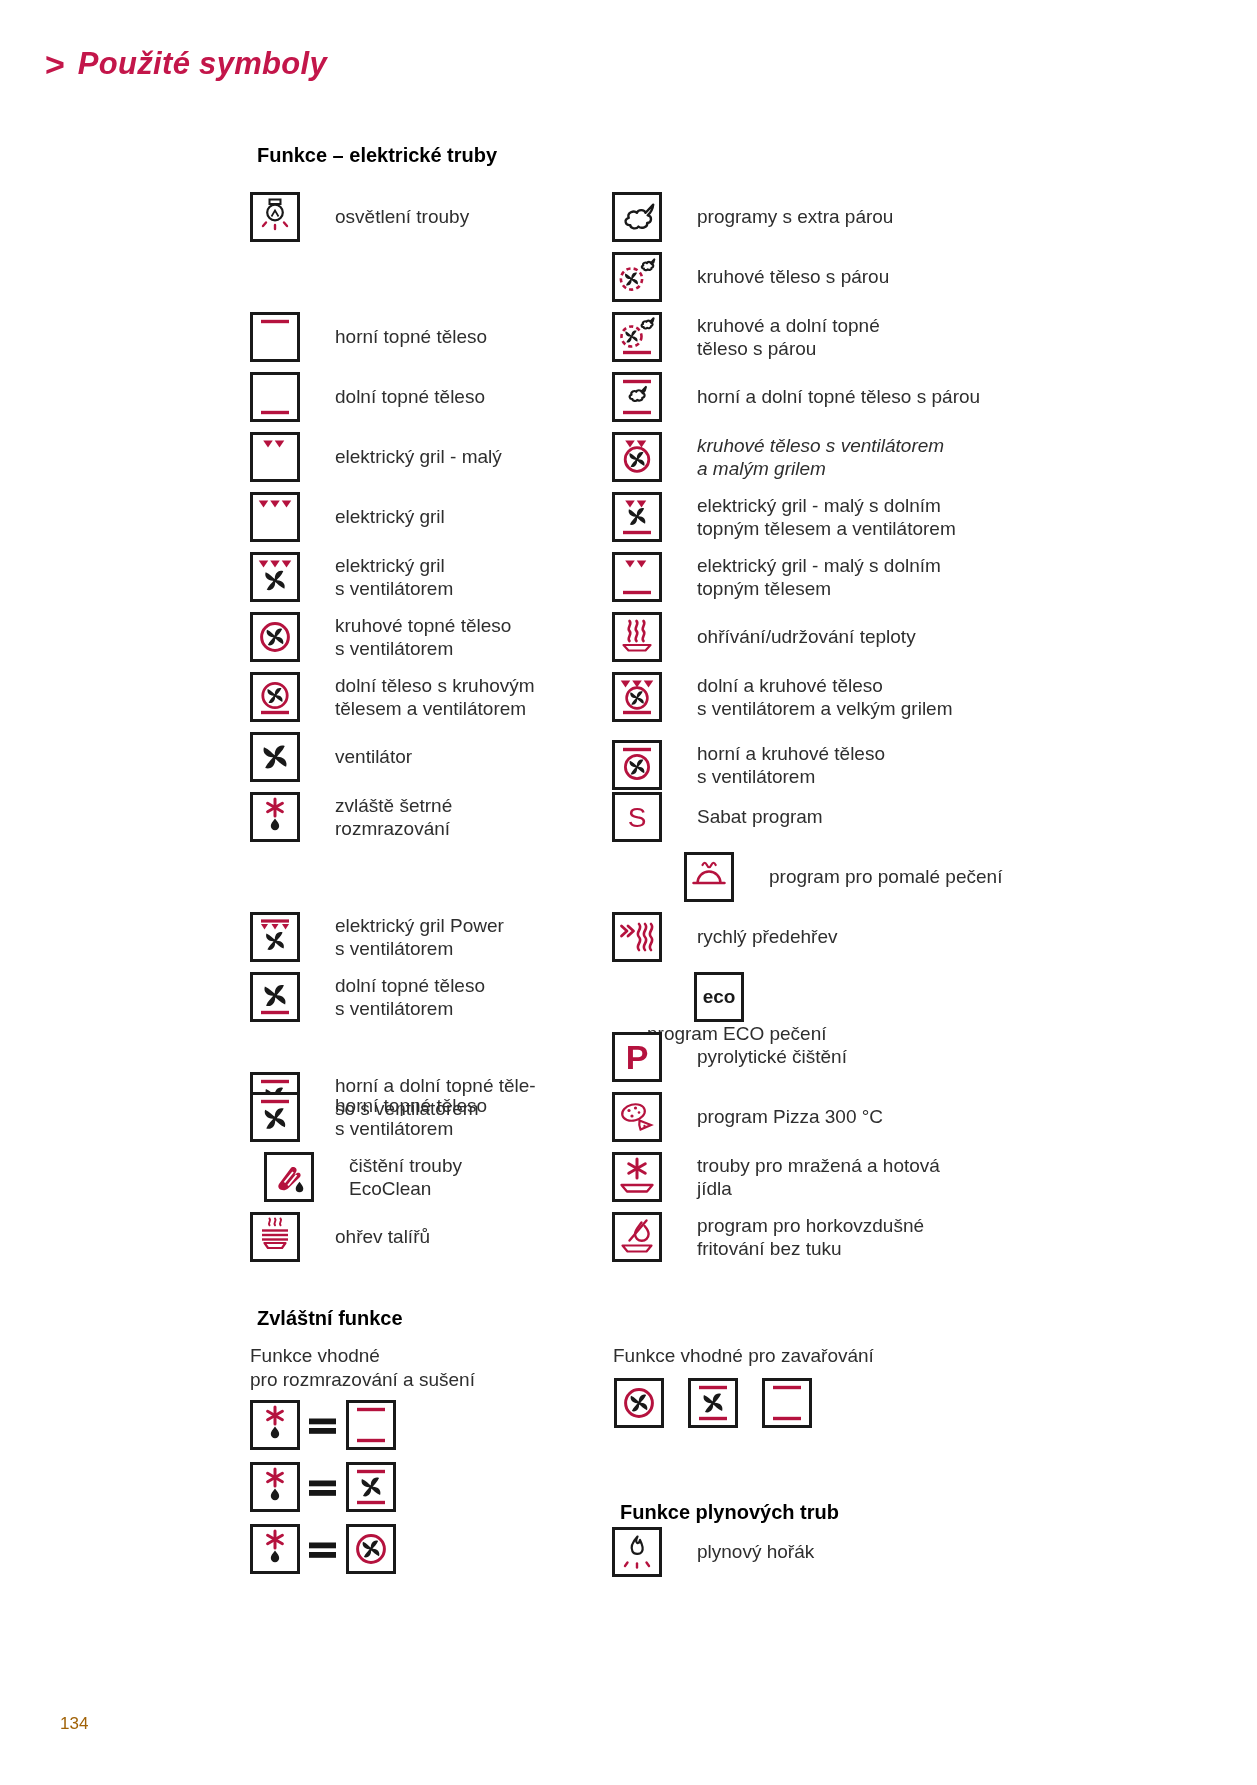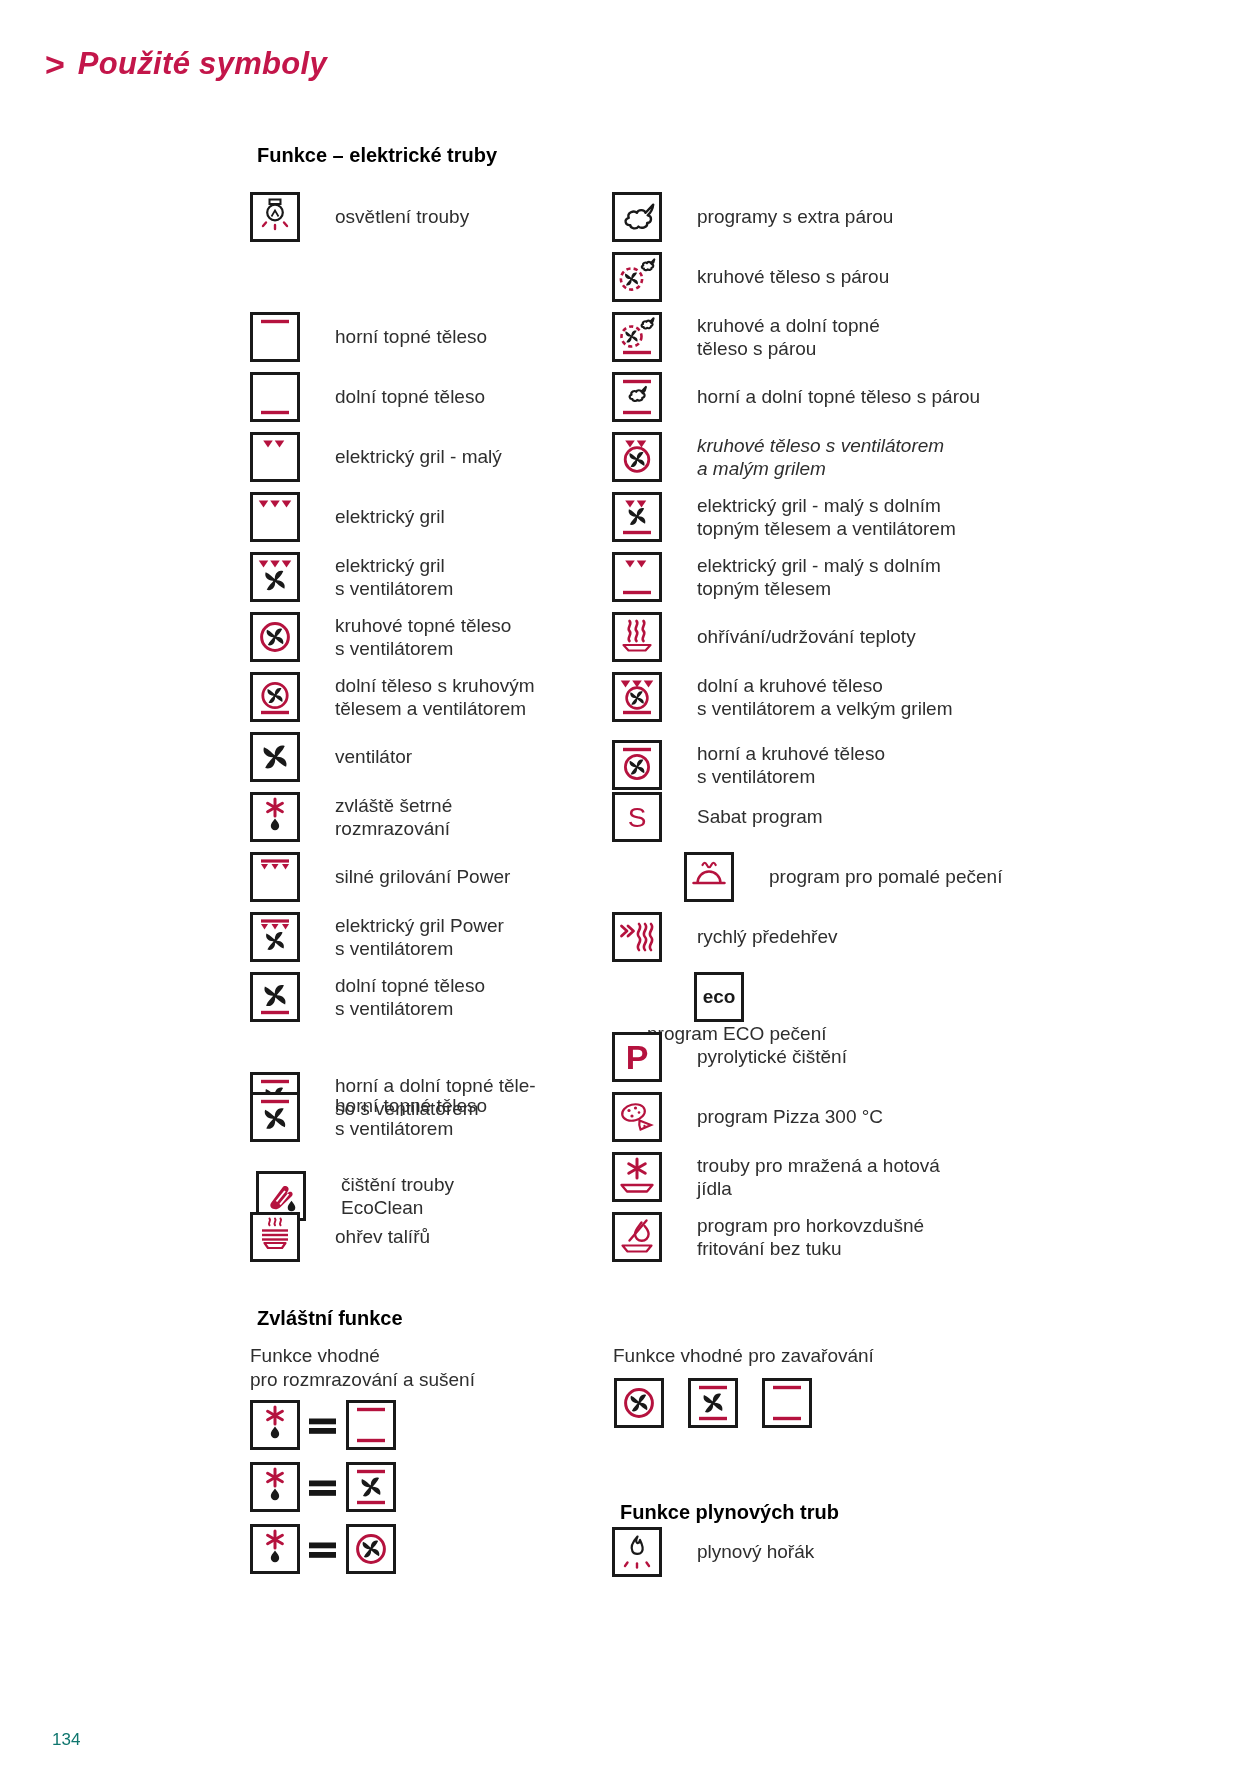--- a/index.html
+++ b/index.html
@@ -166,17 +166,6 @@
       <div class="sym-label">zvláště šetrné
 rozmrazování</div>
     </div>
-    <div class="sym-row" style="left: 250px; top: 852px;">
-      <div class="sym-box">
-        <svg viewBox="0 0 44 44" width="44" height="44">
-          <line x1="8" y1="6" x2="36" y2="6" stroke="#b5123e" stroke-width="3.2"></line>
-          <path d="M8 9h7l-3.5 5.5z" fill="#b5123e"></path>
-          <path d="M18.5 9h7l-3.5 5.5z" fill="#b5123e"></path>
-          <path d="M29 9h7l-3.5 5.5z" fill="#b5123e"></path>
-        </svg>
-      </div>
-      <div class="sym-label">silné grilování Power</div>
-    </div>
     <div class="sym-row" style="left: 250px; top: 912px;">
       <div class="sym-box">
         <svg viewBox="0 0 44 44" width="44" height="44">

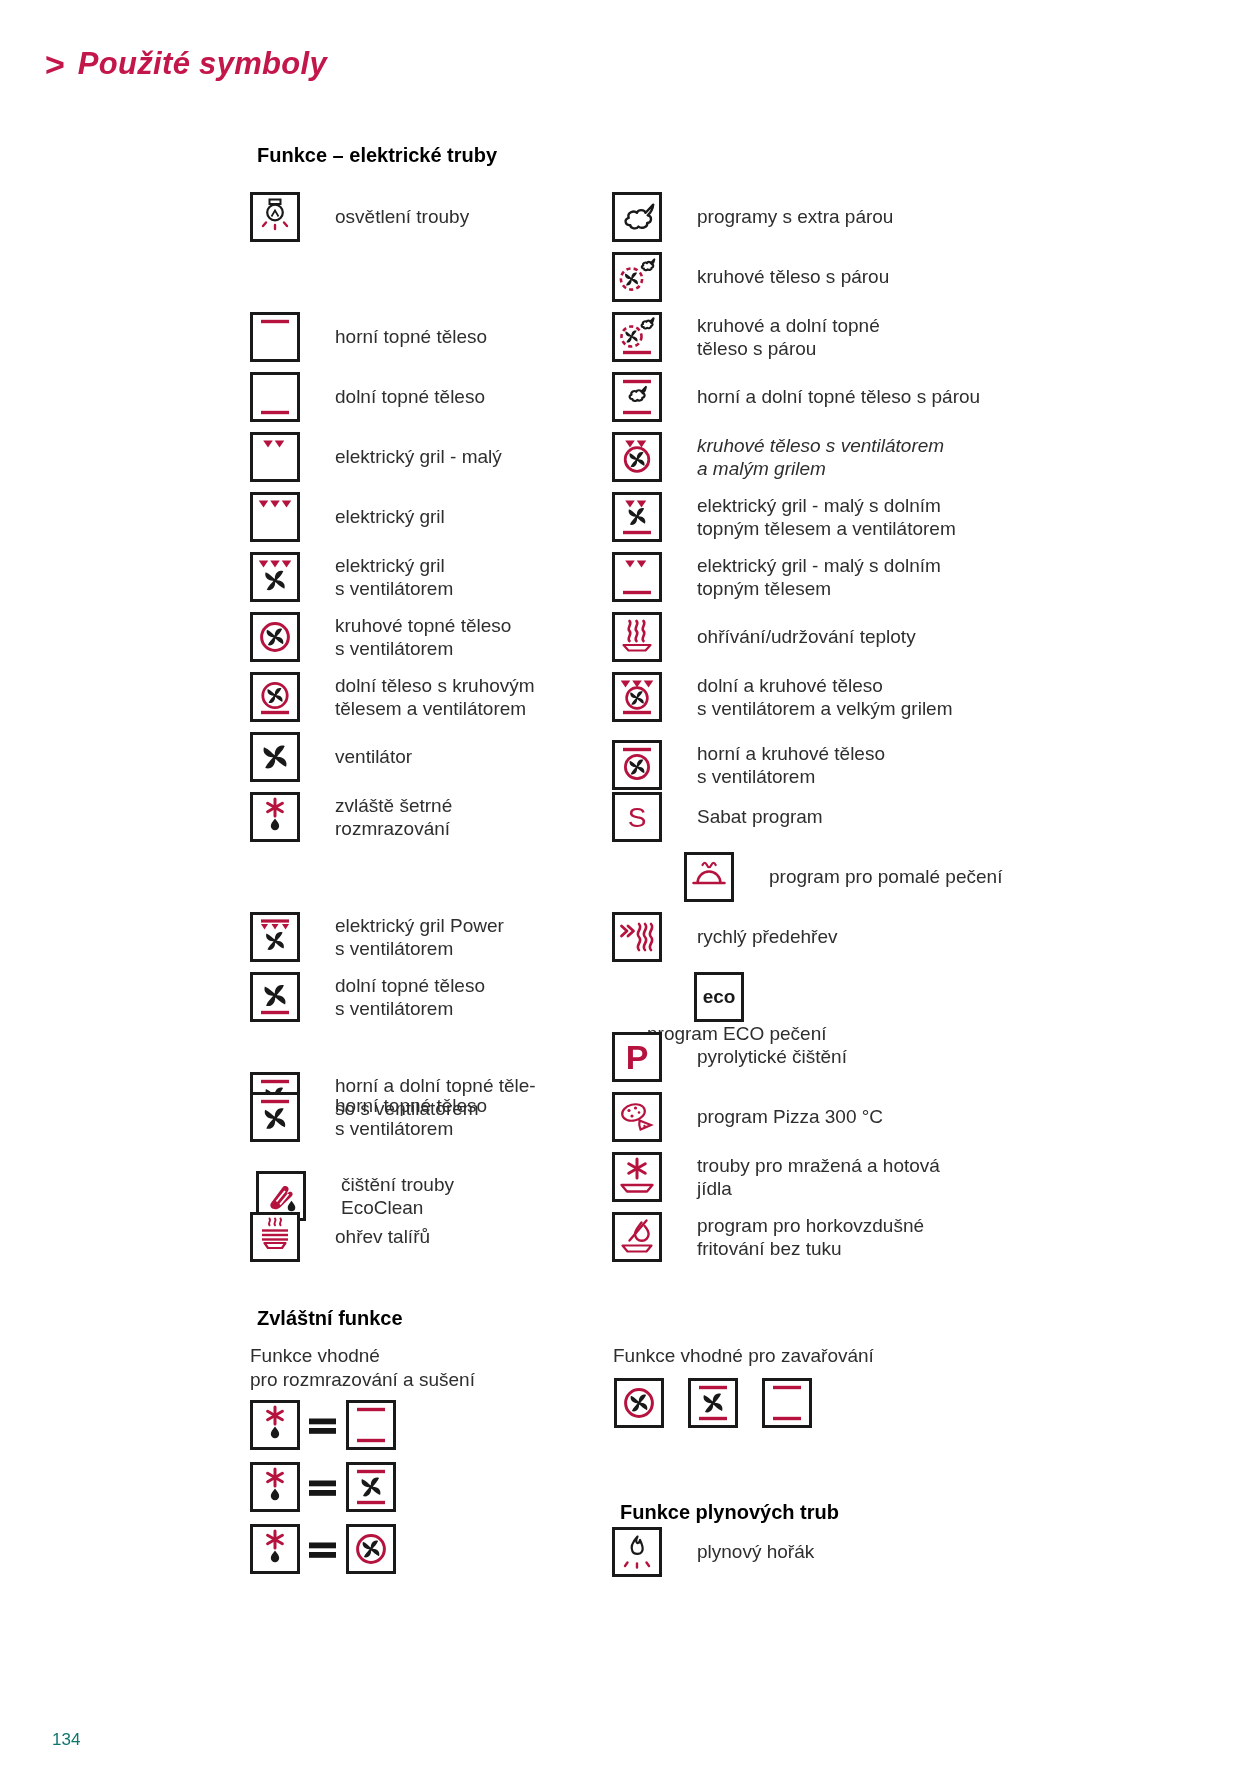--- a/index.html
+++ b/index.html
@@ -234,7 +234,7 @@
       <div class="sym-label">horní topné těleso
 s ventilátorem</div>
     </div>
-    <div class="sym-row" style="left: 256px; top: 1152px; margin-top: 19px;">
+    <div class="sym-row" style="left: 264px; top: 1152px;">
       <div class="sym-box">
         <svg viewBox="0 0 44 44" width="44" height="44">
           <path d="M12 29L23.5 13.5C25.5 10.5 30.5 12.5 29.5 16L27.5 20L30 18C33 16.5 35 20 32.5 22.5L21 33.5C16.5 37.5 9 34 12 29Z" fill="#b5123e"></path>

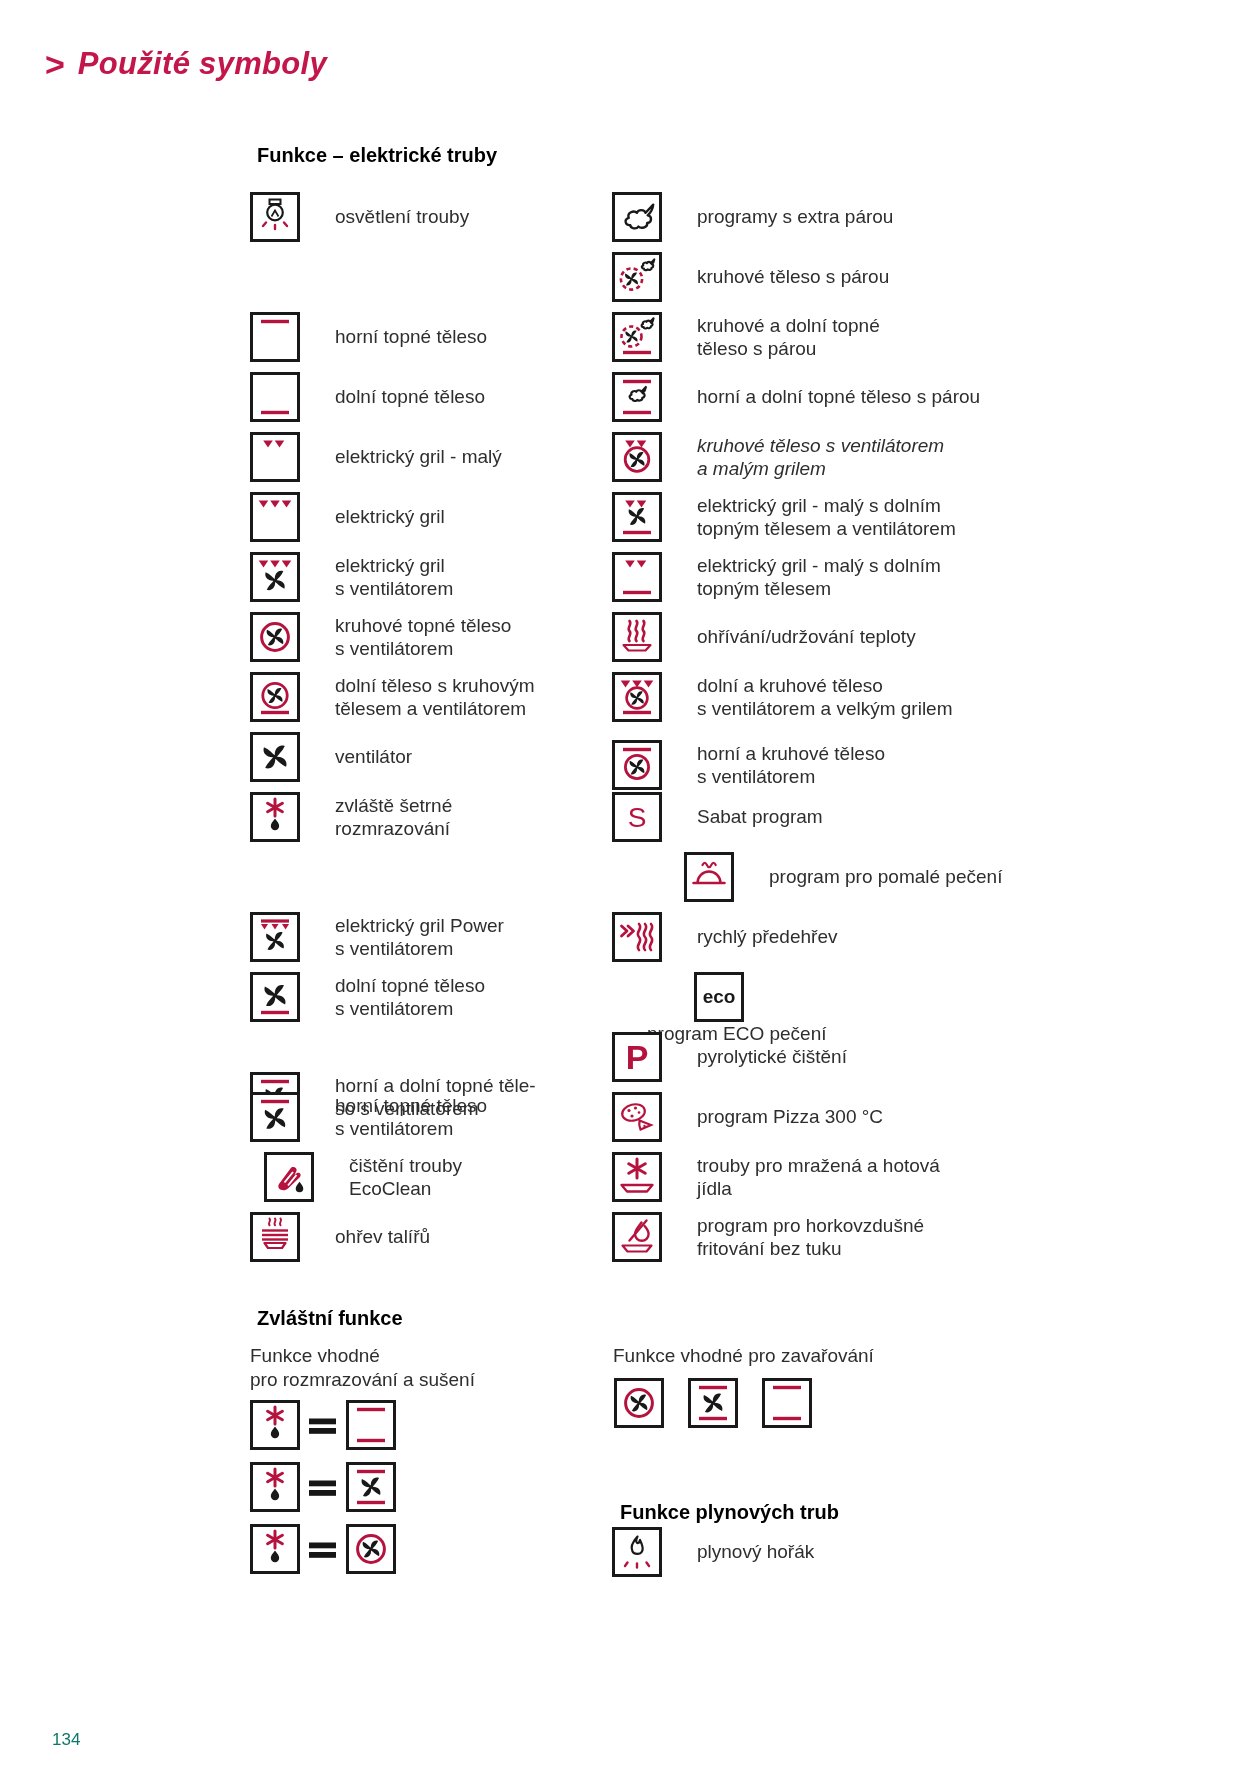--- a/index.html
+++ b/index.html
@@ -15,7 +15,7 @@
   .sym-label{margin-left:35px;font-size:19px;line-height:1.22;color:#2e2e2e;white-space:pre-line;}
   .eq-row{position:absolute;display:flex;align-items:center;gap:6px;}
   .can-row{position:absolute;display:flex;gap:24px;}
-  .footer-page{position:absolute;left:52px;top:1714px;font-size:17px;color:#0f766e;margin-top:16px;}
+  .footer-page{position:absolute;left:60px;top:1714px;font-size:17px;color:#a16207;}
   svg{display:block;}
 </style>
 </head>

